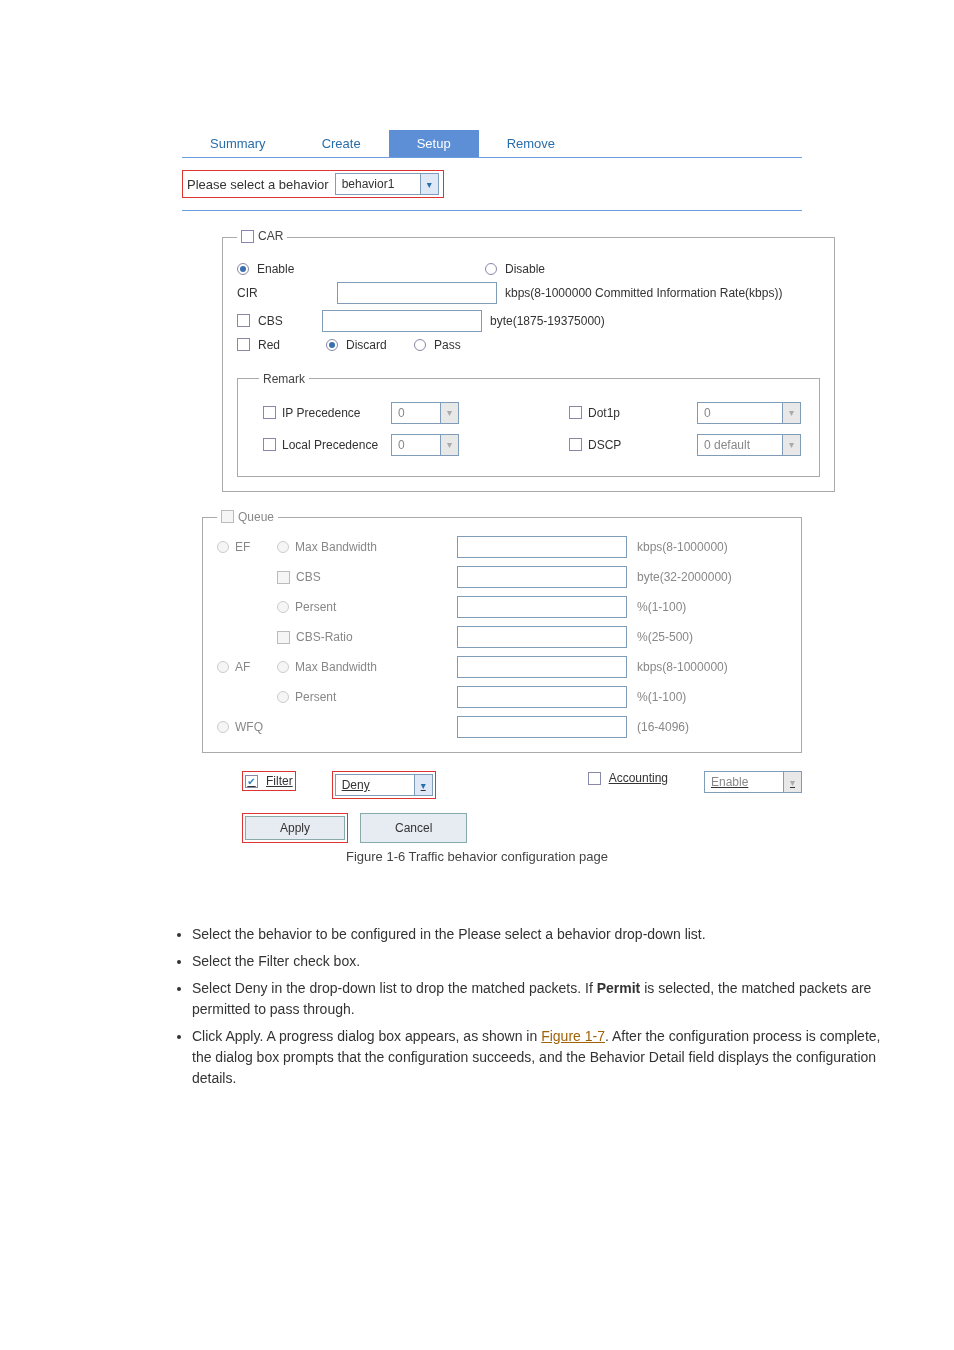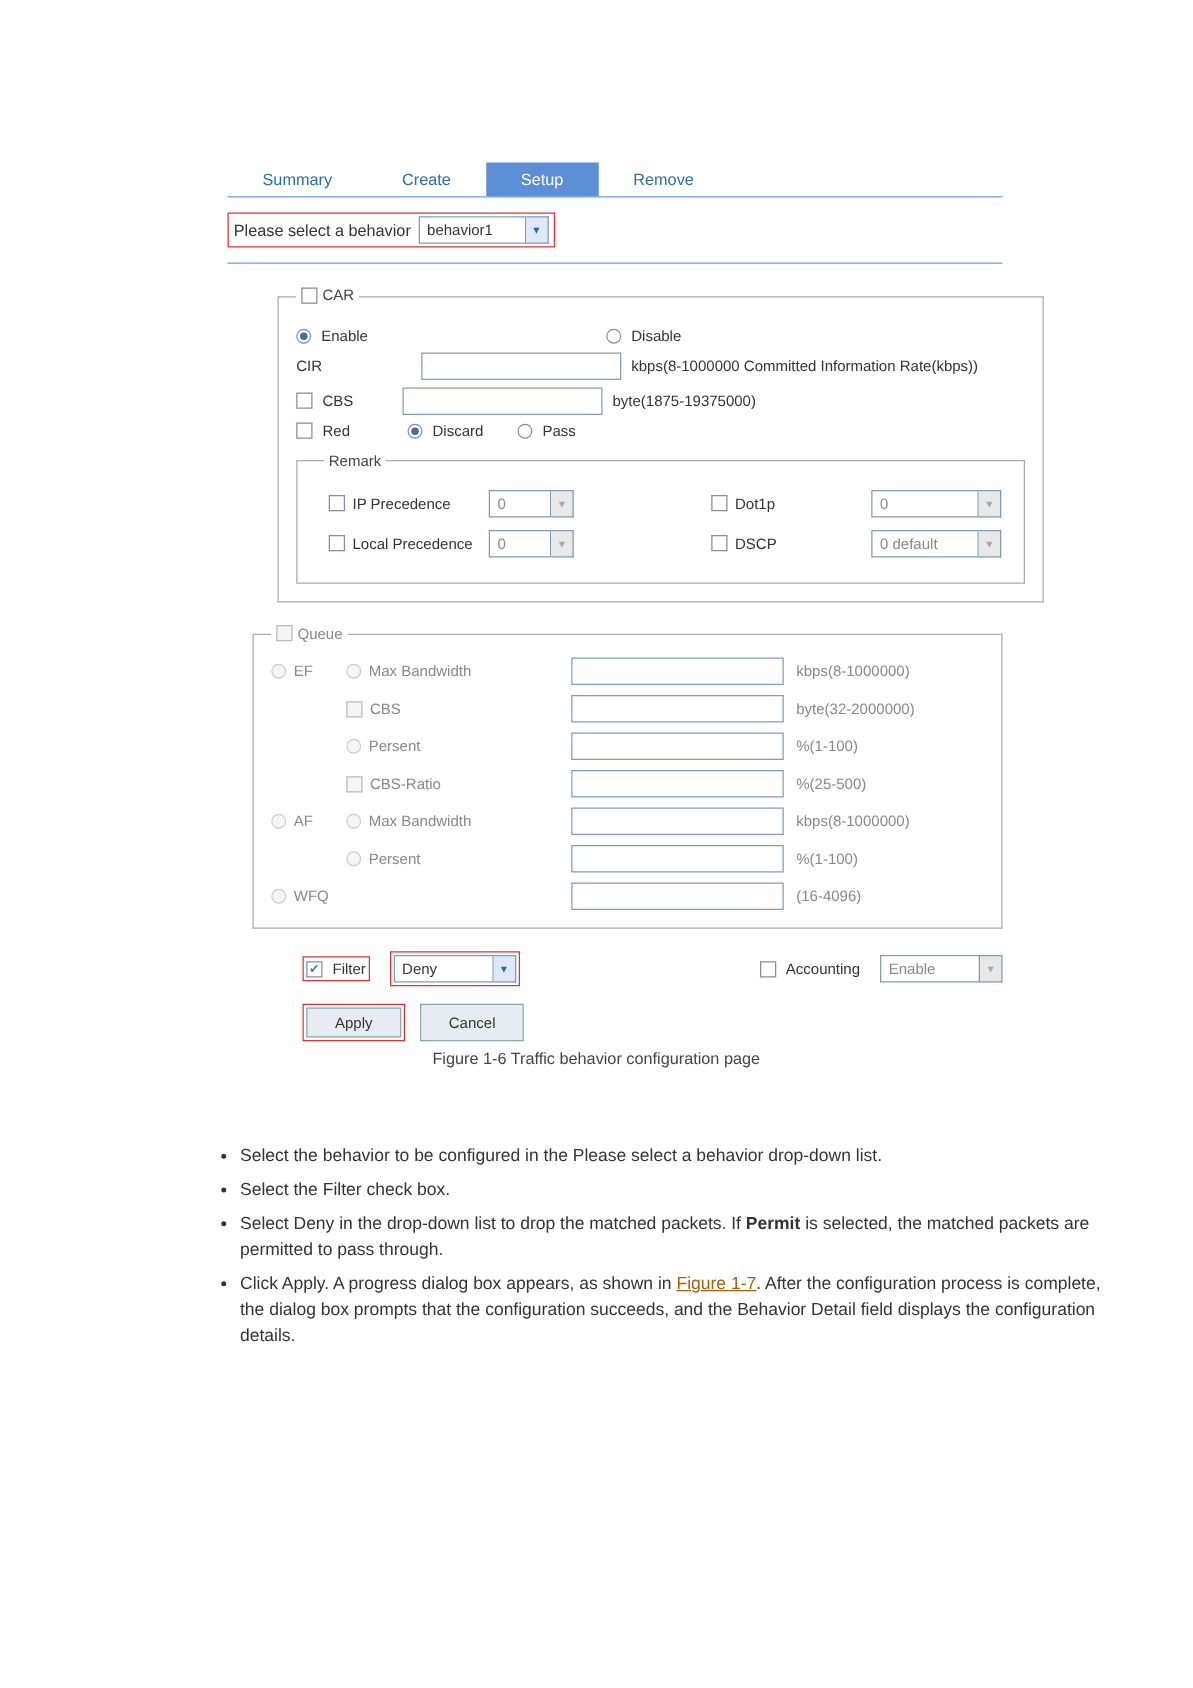--- a/index.html
+++ b/index.html
@@ -227,7 +227,7 @@
       <span>Pass</span>
     </div>
 
-    <fieldset class="group" style="margin:10px 0 0 0;padding-left:21px;">
+    <fieldset class="group" style="margin:20px 0 0 0;padding-left:21px;">
       <legend><span>Remark</span></legend>
       <div class="remark-grid">
         <div class="pair">

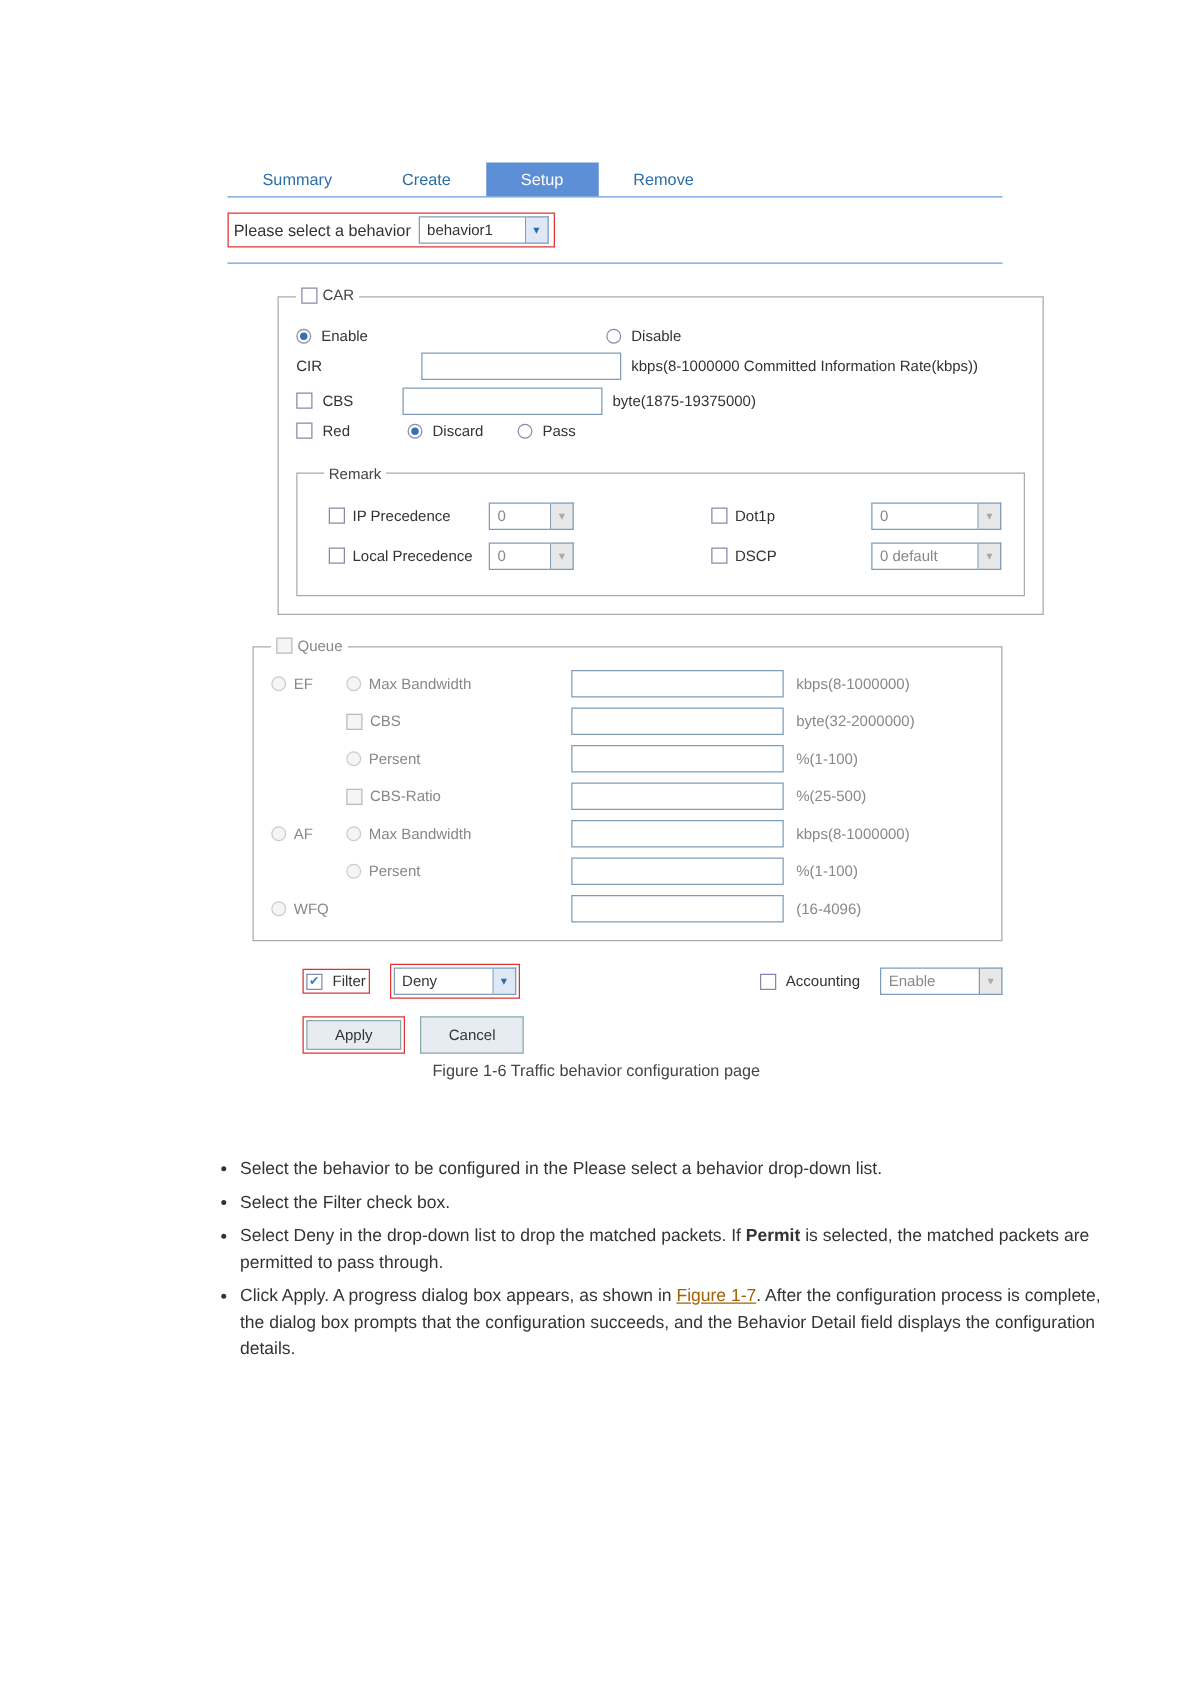--- a/index.html
+++ b/index.html
@@ -137,8 +137,9 @@
   }
   .sub-ind { display: flex; align-items: center; gap: 6px; }
   .filter-row {
-    display: flex; align-items: center; gap: 16px;
+    display: flex; align-items: flex-start; gap: 36px;
     margin: 18px 0 0 60px;
+    text-decoration: underline;
   }
   .filter-block { display:flex; align-items:center; gap:8px; }
   .btn {

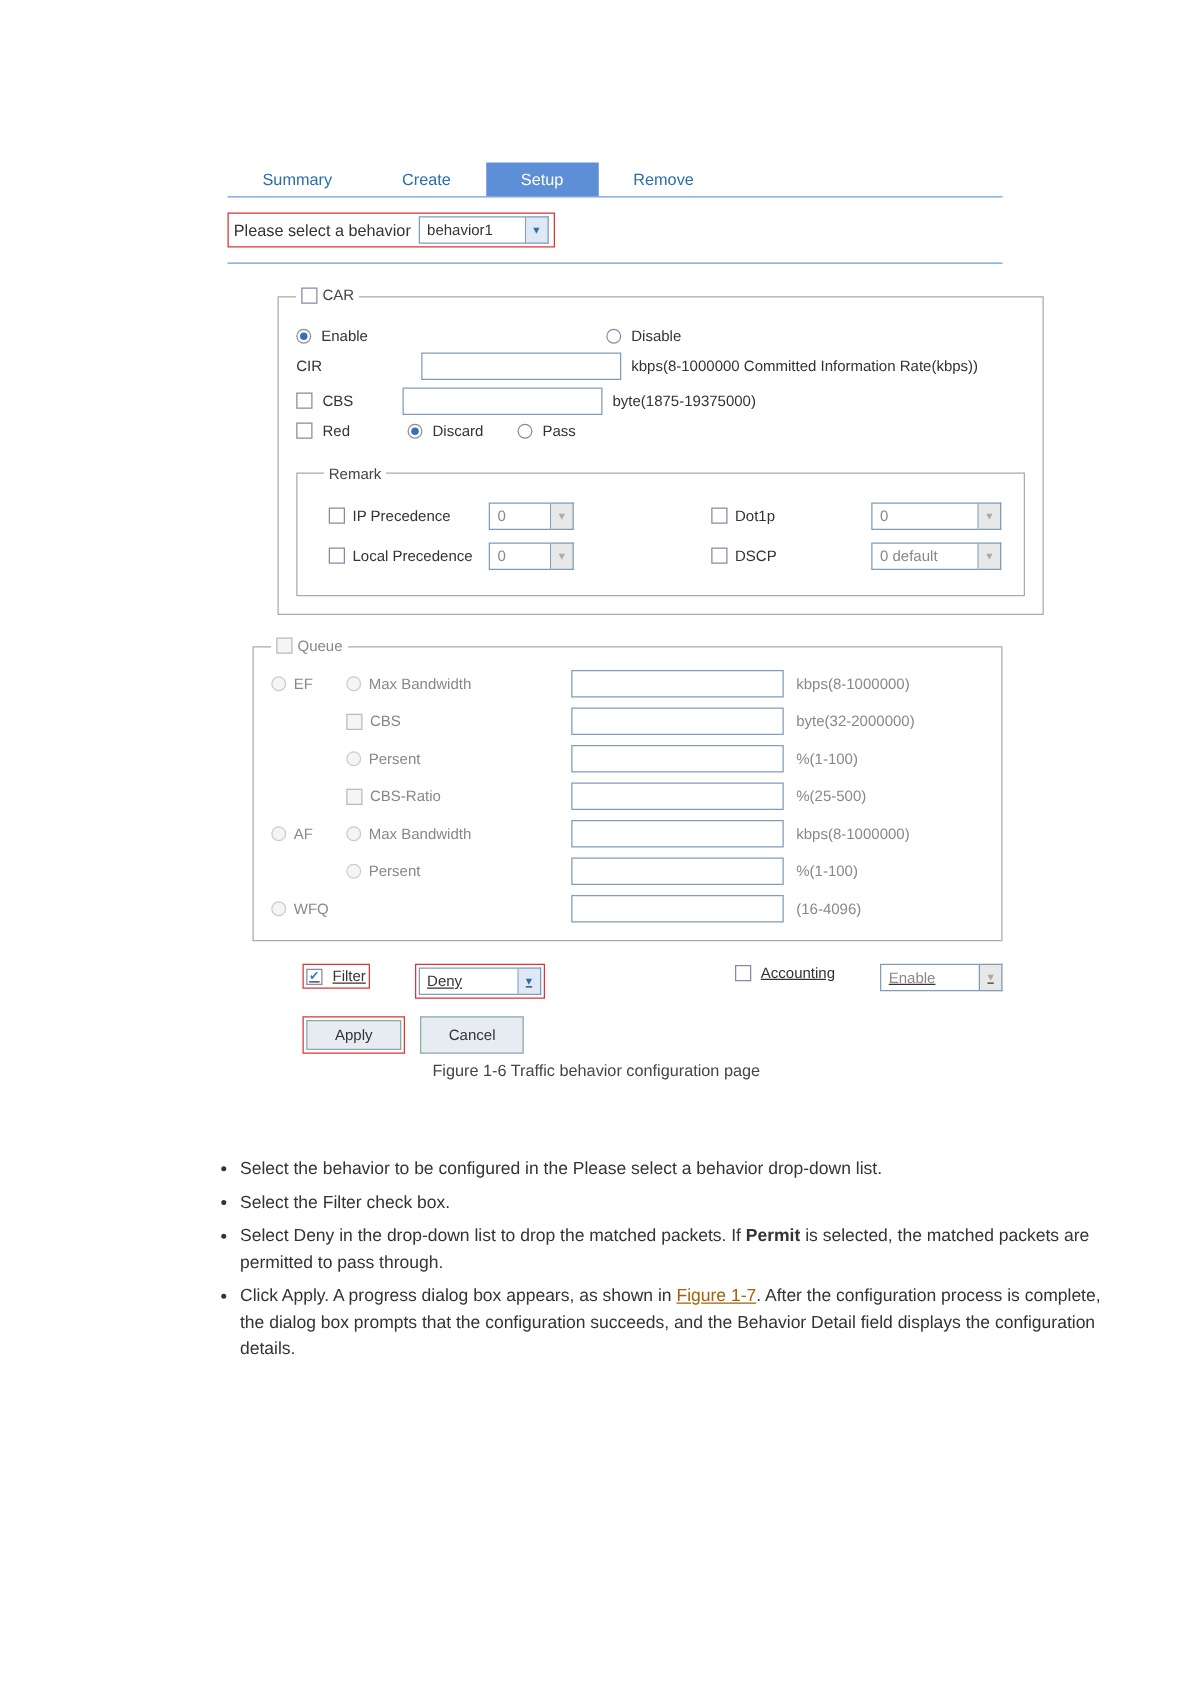--- a/index.html
+++ b/index.html
@@ -144,7 +144,7 @@
   .filter-block { display:flex; align-items:center; gap:8px; }
   .btn {
     border: 1px solid #8aa; background: #e7ecf2;
-    padding: 4px 22px; cursor: pointer; font-size: 12px;
+    padding: 4px 34px; cursor: pointer; font-size: 12px;
     color: #333;
   }
   .btn-row { display:flex; gap:12px; margin: 14px 0 0 60px; }

